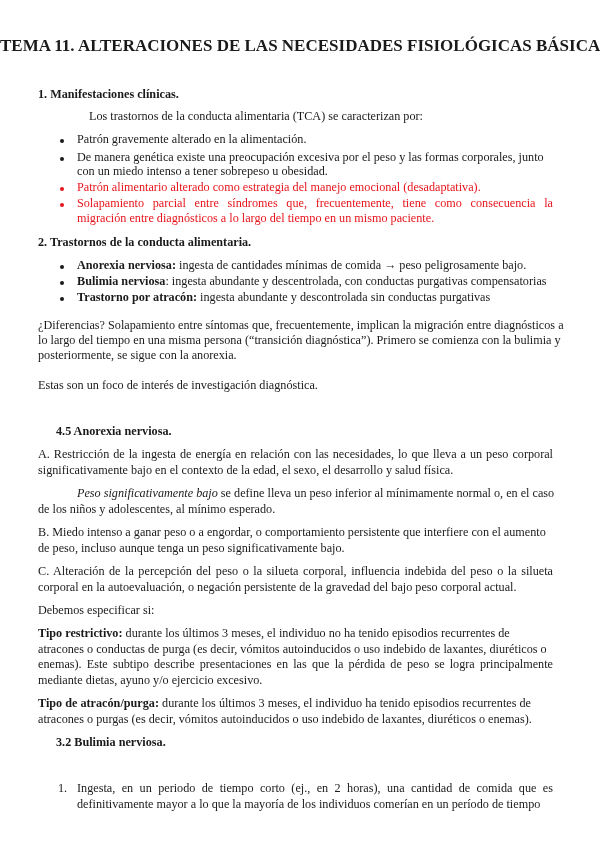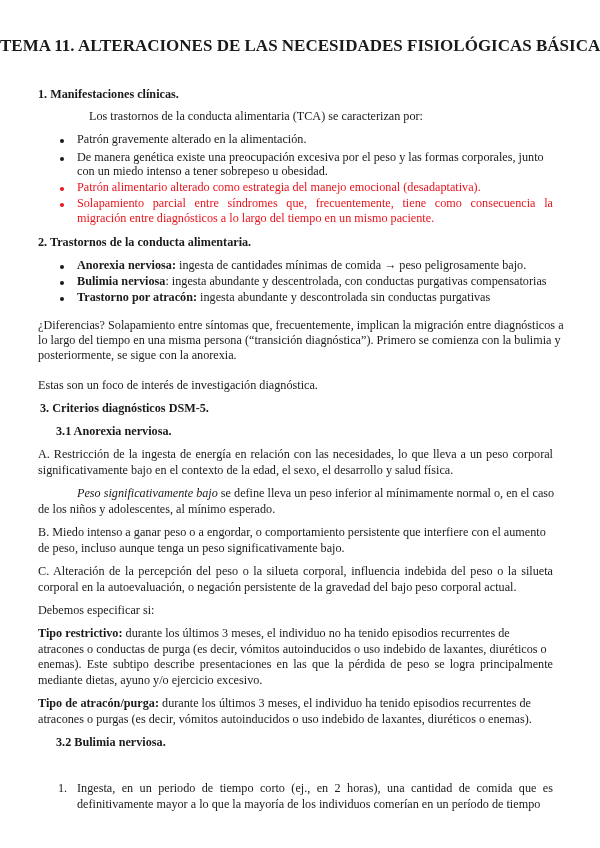--- a/index.html
+++ b/index.html
@@ -71,7 +71,6 @@
 
   <div class="abs" style="left:38px; top:378px;">Estas son un foco de interés de investigación diagnóstica.</div>
 
-  <div class="abs h" style="left:40px; top:401px;">3.  Criterios diagnósticos DSM-5.</div>
   <div class="abs h" style="left:56px; top:424px;">3.1 Anorexia nerviosa.</div>
 
   <div>

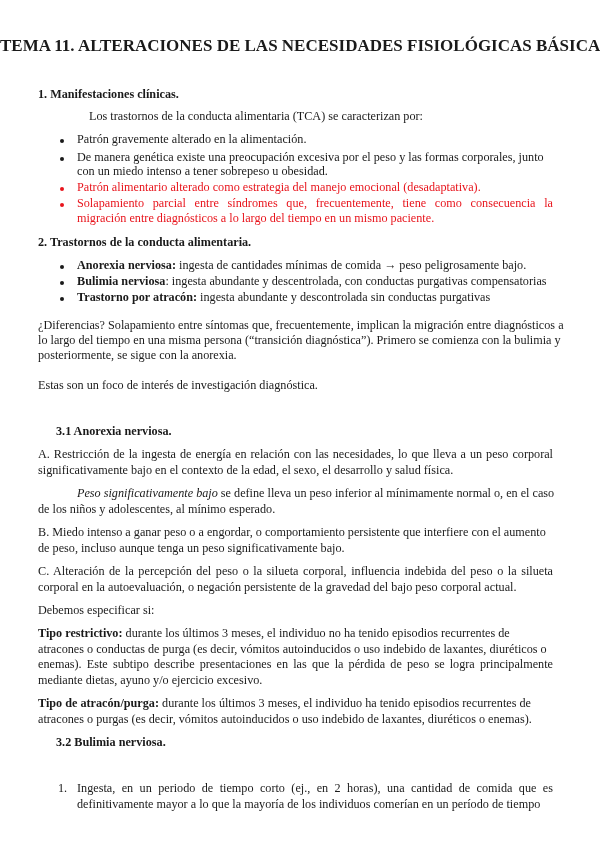--- a/index.html
+++ b/index.html
@@ -71,7 +71,7 @@
 
   <div class="abs" style="left:38px; top:378px;">Estas son un foco de interés de investigación diagnóstica.</div>
 
-  <div class="abs h" style="left:56px; top:424px;">3.1 Anorexia nerviosa.</div>
+  <div class="abs h" style="left:56px; top:424px;">4.5 Anorexia nerviosa.</div>
 
   <div>
     <div class="abs just" style="left:38px; top:447px; width:515px; height:15px; overflow:hidden;">A. Restricción de la ingesta de energía en relación con las necesidades, lo que lleva a un peso corporal</div>

